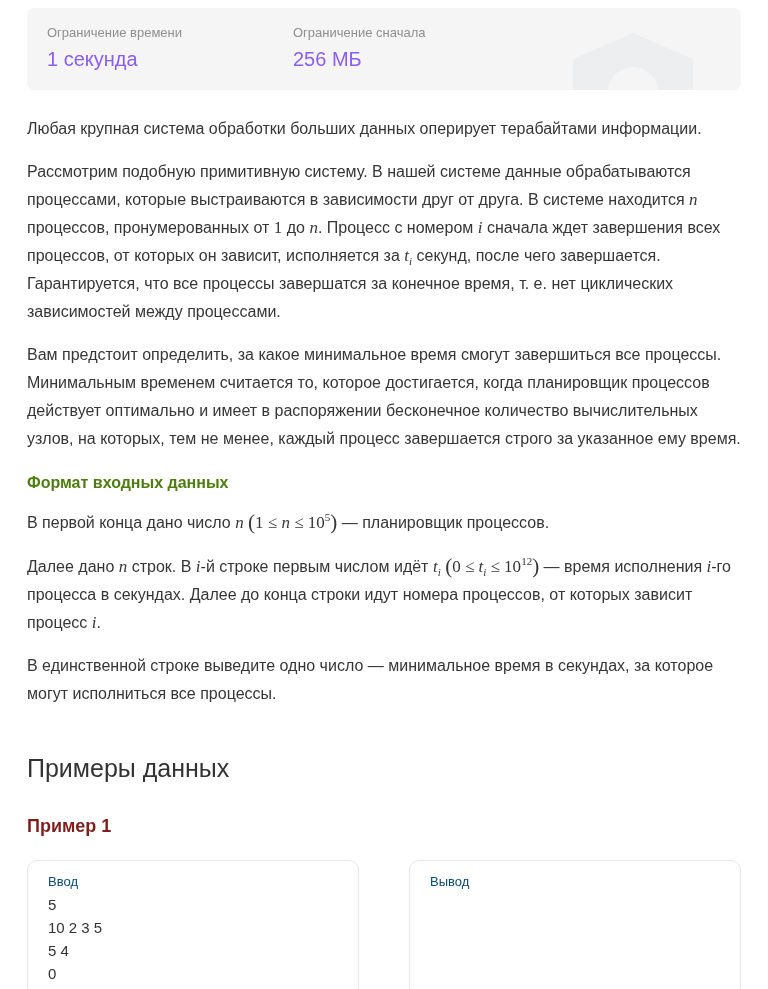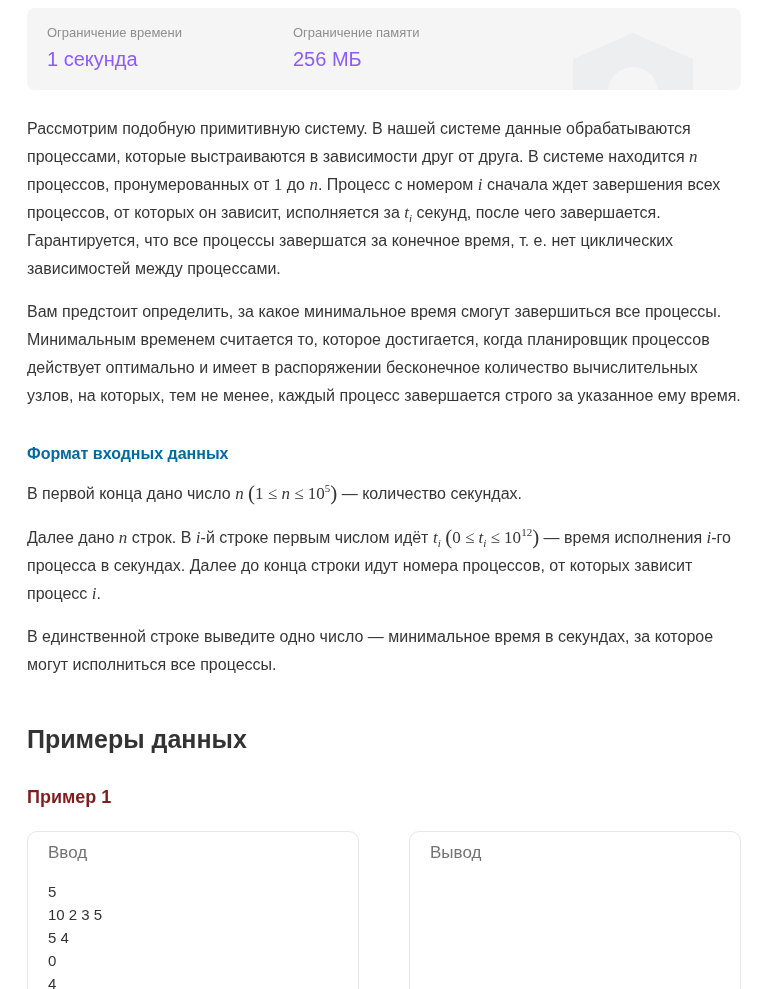--- a/index.html
+++ b/index.html
@@ -99,7 +99,7 @@
       <div class="limit-value">1 секунда</div>
     </div>
     <div class="limit-col">
-      <div class="limit-label">Ограничение памяти</div>
+      <div class="limit-label">Ограничение сначала</div>
       <div class="limit-value">256 МБ</div>
     </div>
     <svg class="watermark" viewBox="0 0 120 58" aria-hidden="true">

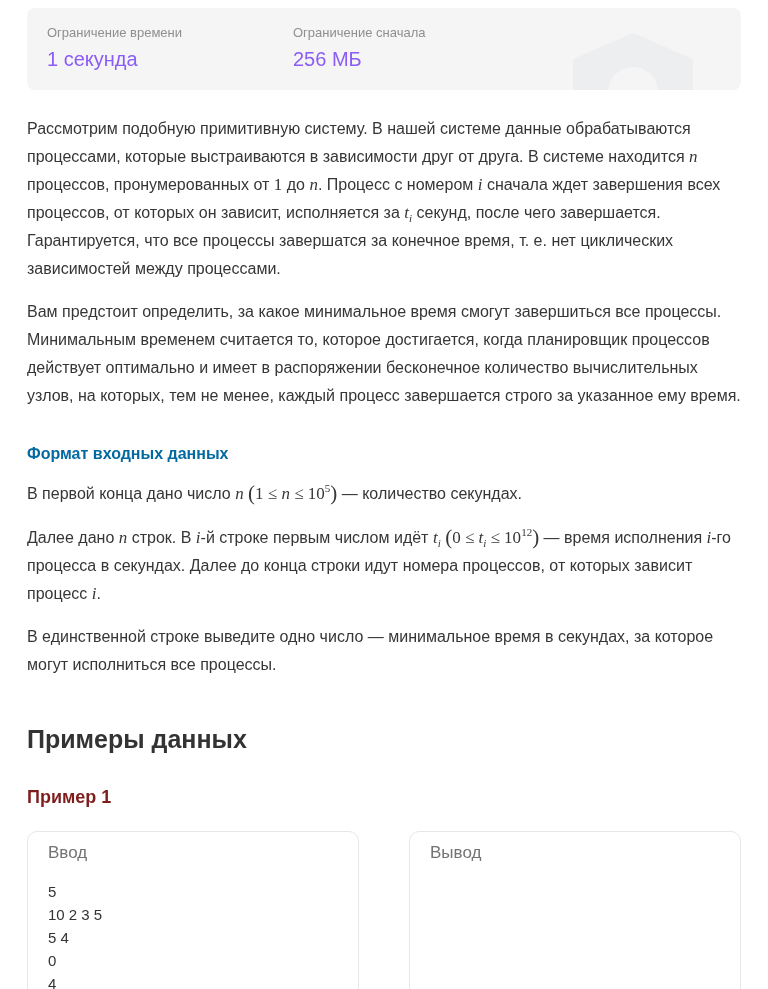--- a/index.html
+++ b/index.html
@@ -109,6 +109,7 @@
   </div>
 
   <div class="statement">
+      <p><span class="seg-t">Любая крупная система обработки больших данных оперирует терабайтами информации.</span></p>
       <p><span class="seg-t">Рассмотрим подобную примитивную систему. В нашей системе данные обрабатываются процессами, которые выстраиваются в зависимости друг от друга. В системе находится </span><span class="seg-v">n</span><span class="seg-t"> процессов, пронумерованных от </span><span class="seg-m">1</span><span class="seg-t"> до </span><span class="seg-v">n</span><span class="seg-t">. Процесс с номером </span><span class="seg-v">i</span><span class="seg-t"> сначала ждет завершения всех процессов, от которых он зависит, исполняется за </span><span class="seg-v">t<sub>i</sub></span><span class="seg-t"> секунд, после чего завершается. Гарантируется, что все процессы завершатся за конечное время, т. е. нет циклических зависимостей между процессами.</span></p>
       <p><span class="seg-t">Вам предстоит определить, за какое минимальное время смогут завершиться все процессы. Минимальным временем считается то, которое достигается, когда планировщик процессов действует оптимально и имеет в распоряжении бесконечное количество вычислительных узлов, на которых, тем не менее, каждый процесс завершается строго за указанное ему время.</span></p>
       <h4>Формат входных данных</h4>

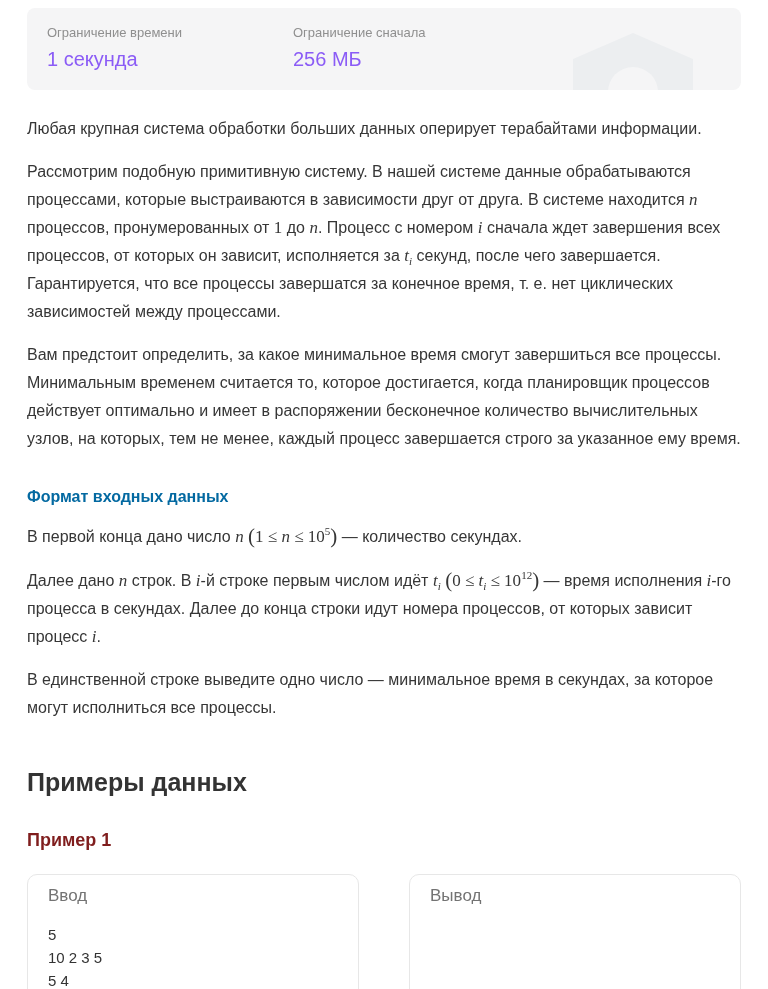--- a/index.html
+++ b/index.html
@@ -44,8 +44,8 @@
     font-size:16px;
     line-height:24px;
     font-weight:bold;
-    color:#0369a1;
-    margin:32px 0 13px;
+    color:#4d7c0f;
+    margin:18px 0 13px;
   }
   .seg-t{font-family:"Liberation Sans", sans-serif;}
   .seg-v{font-family:"Liberation Serif", serif; font-style:italic; font-size:17px;}

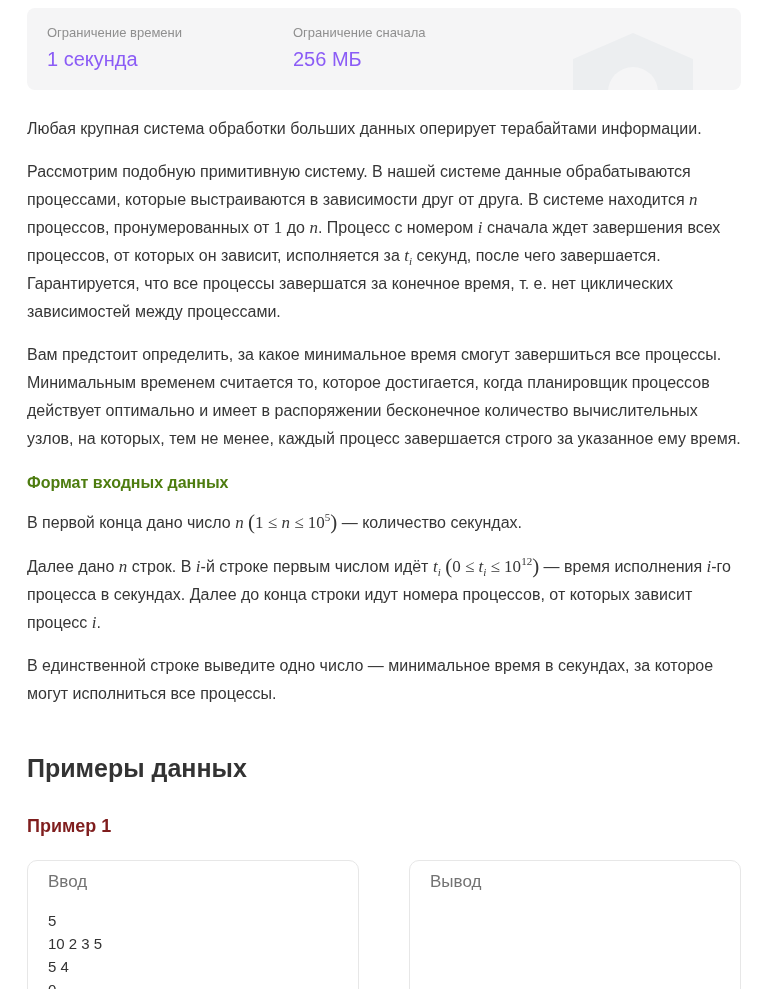--- a/index.html
+++ b/index.html
@@ -113,7 +113,7 @@
       <p><span class="seg-t">Рассмотрим подобную примитивную систему. В нашей системе данные обрабатываются процессами, которые выстраиваются в зависимости друг от друга. В системе находится </span><span class="seg-v">n</span><span class="seg-t"> процессов, пронумерованных от </span><span class="seg-m">1</span><span class="seg-t"> до </span><span class="seg-v">n</span><span class="seg-t">. Процесс с номером </span><span class="seg-v">i</span><span class="seg-t"> сначала ждет завершения всех процессов, от которых он зависит, исполняется за </span><span class="seg-v">t<sub>i</sub></span><span class="seg-t"> секунд, после чего завершается. Гарантируется, что все процессы завершатся за конечное время, т. е. нет циклических зависимостей между процессами.</span></p>
       <p><span class="seg-t">Вам предстоит определить, за какое минимальное время смогут завершиться все процессы. Минимальным временем считается то, которое достигается, когда планировщик процессов действует оптимально и имеет в распоряжении бесконечное количество вычислительных узлов, на которых, тем не менее, каждый процесс завершается строго за указанное ему время.</span></p>
       <h4>Формат входных данных</h4>
-      <p><span class="seg-t">В первой конца дано число </span><span class="seg-v">n</span><span class="seg-t"> </span><span class="seg-p">(</span><span class="seg-m">1 ≤ </span><span class="seg-v">n</span><span class="seg-m"> ≤ 10<sup>5</sup></span><span class="seg-p">)</span><span class="seg-t"> — количество секундах.</span></p>
+      <p><span class="seg-t">В первой конца дано число </span><span class="seg-v">n</span><span class="seg-t"> </span><span class="seg-p">(</span><span class="seg-m">1 ≤ </span><span class="seg-v">n</span><span class="seg-m"> ≤ 10<sup>5</sup></span><span class="seg-p">)</span><span class="seg-t"> — планировщик процессов.</span></p>
       <p><span class="seg-t">Далее дано </span><span class="seg-v">n</span><span class="seg-t"> строк. В </span><span class="seg-v">i</span><span class="seg-t">-й строке первым числом идёт </span><span class="seg-v">t<sub>i</sub></span><span class="seg-t"> </span><span class="seg-p">(</span><span class="seg-m">0 ≤ </span><span class="seg-v">t<sub>i</sub></span><span class="seg-m"> ≤ 10<sup>12</sup></span><span class="seg-p">)</span><span class="seg-t"> — время исполнения </span><span class="seg-v">i</span><span class="seg-t">-го процесса в секундах. Далее до конца строки идут номера процессов, от которых зависит процесс </span><span class="seg-v">i</span><span class="seg-t">.</span></p>
       <p><span class="seg-t">В единственной строке выведите одно число — минимальное время в секундах, за которое могут исполниться все процессы.</span></p>
     </div>

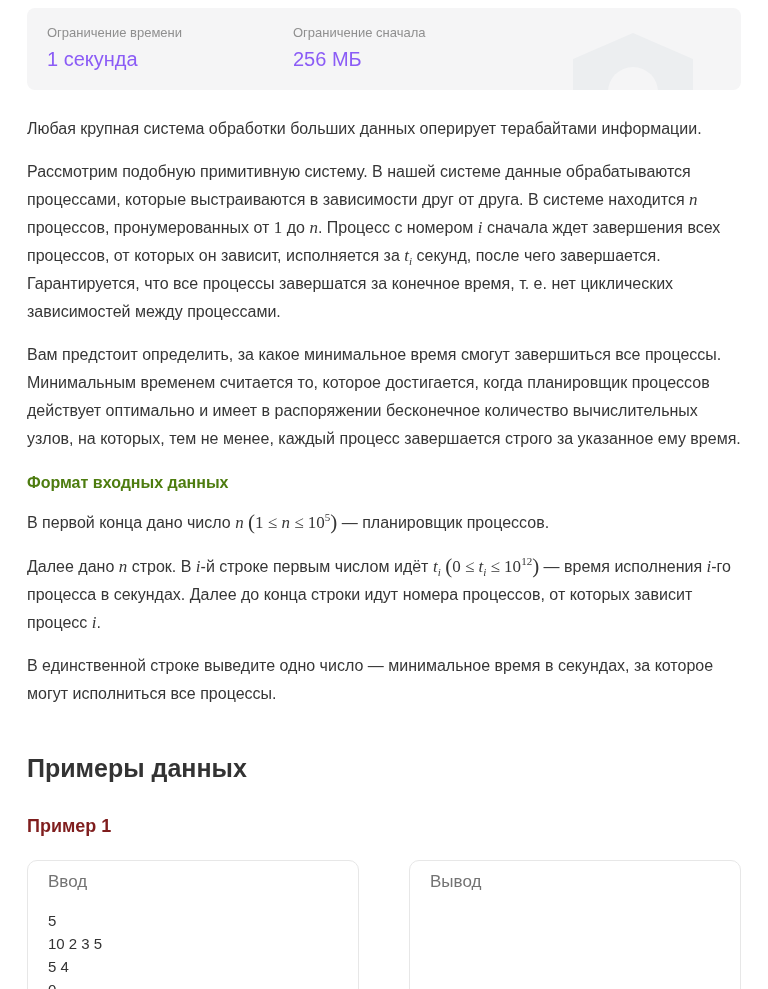--- a/index.html
+++ b/index.html
@@ -59,7 +59,7 @@
   
   .examples-title{
     font-size:25px;
-    font-weight:bold;
+    font-weight:normal;
     color:#333333;
     margin:46px 0 0;
   }

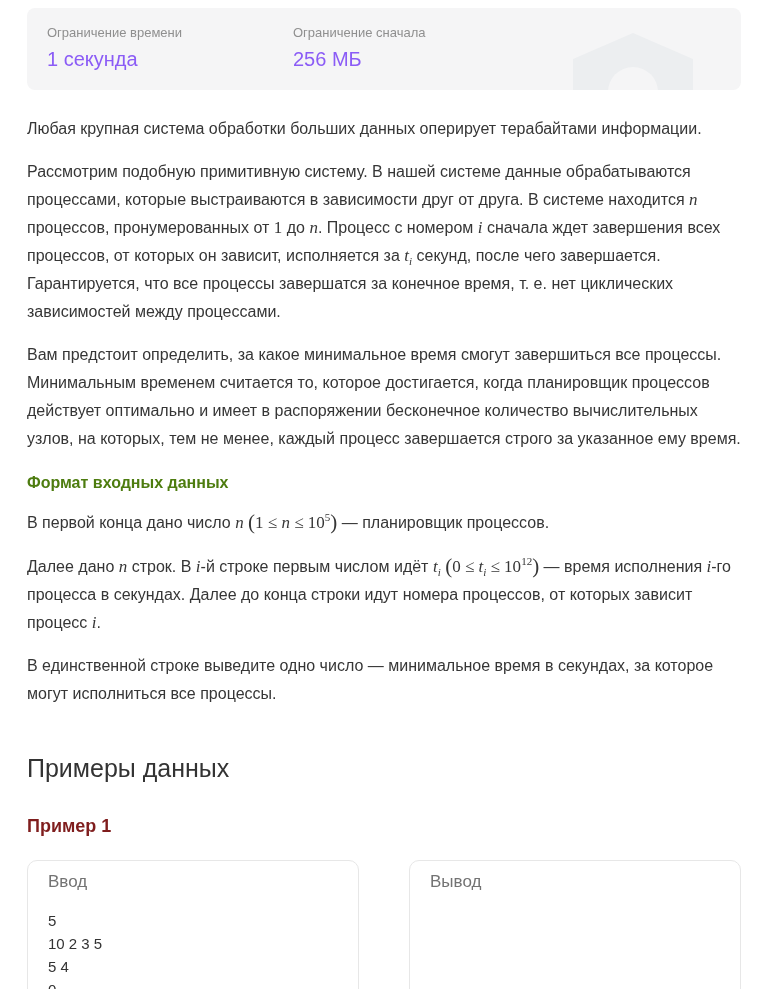--- a/index.html
+++ b/index.html
@@ -78,7 +78,7 @@
     padding:12px 20px 13px;
     background:#ffffff;
   }
-  .io-label{font-size:17px; color:#737373; line-height:18px; margin-bottom:18px;}
+  .io-label{font-size:13px; color:#0c4a6e; line-height:18px; margin-bottom:2px;}
   .io-pre{
     margin:0;
     font-family:"Liberation Sans", sans-serif;

